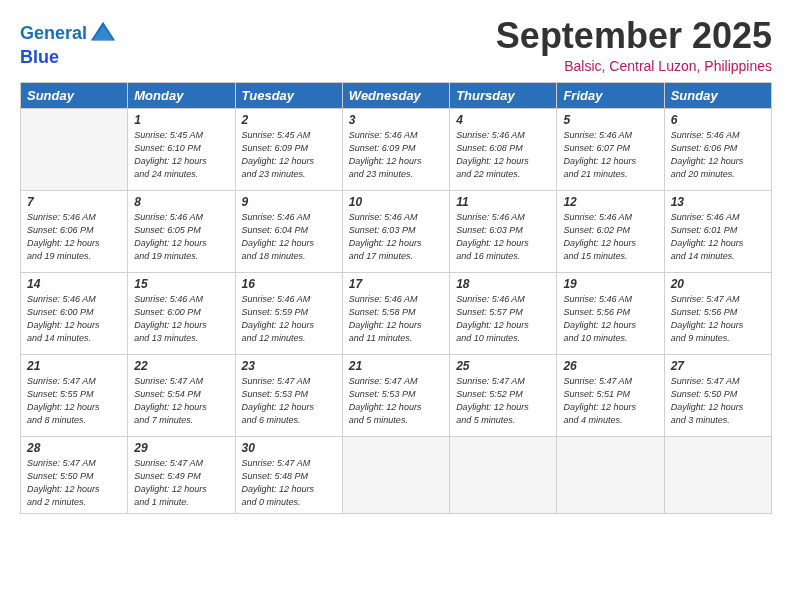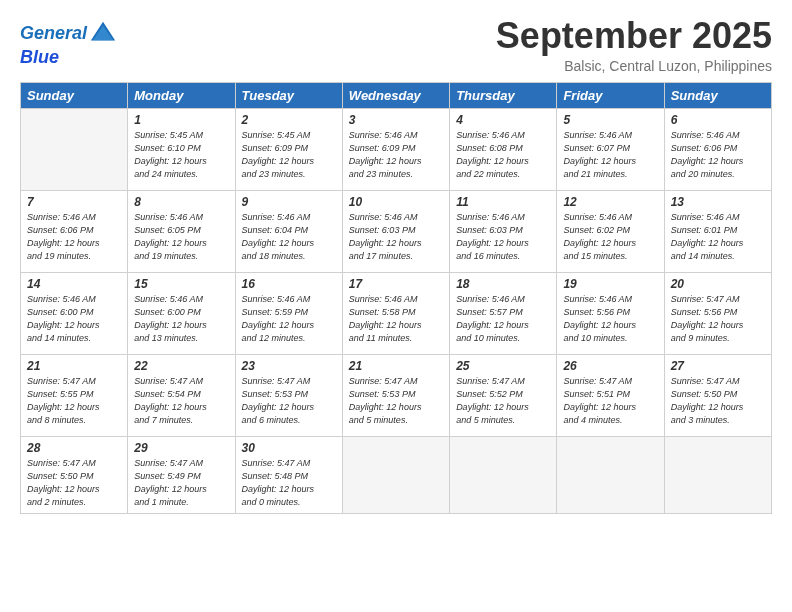--- a/index.html
+++ b/index.html
@@ -26,7 +26,6 @@
       display: flex;
       align-items: flex-end;
       margin-top: 4px;
-      font-style: italic;
     }
     .logo-text {
       font-size: 18px;

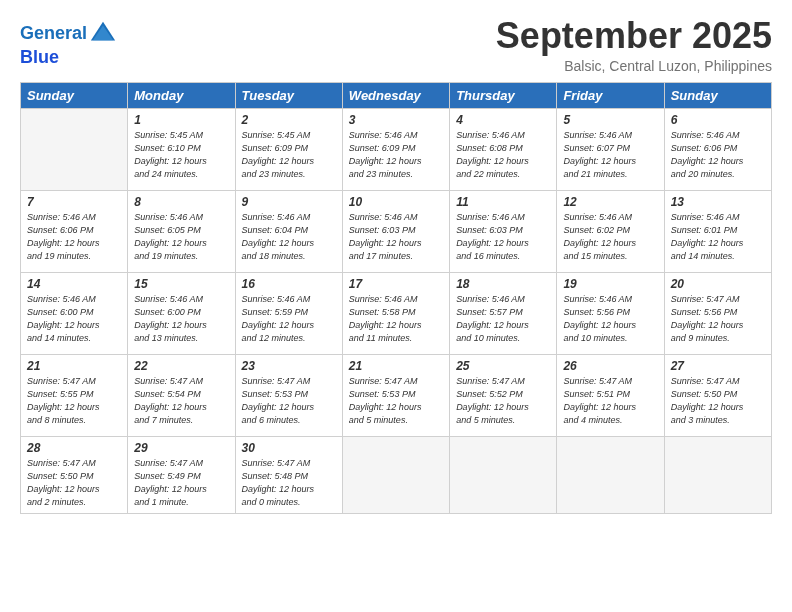--- a/index.html
+++ b/index.html
@@ -52,7 +52,7 @@
     }
     .location {
       font-size: 14px;
-      color: #737373;
+      color: #be185d;
       margin-top: 2px;
     }
     .calendar {

